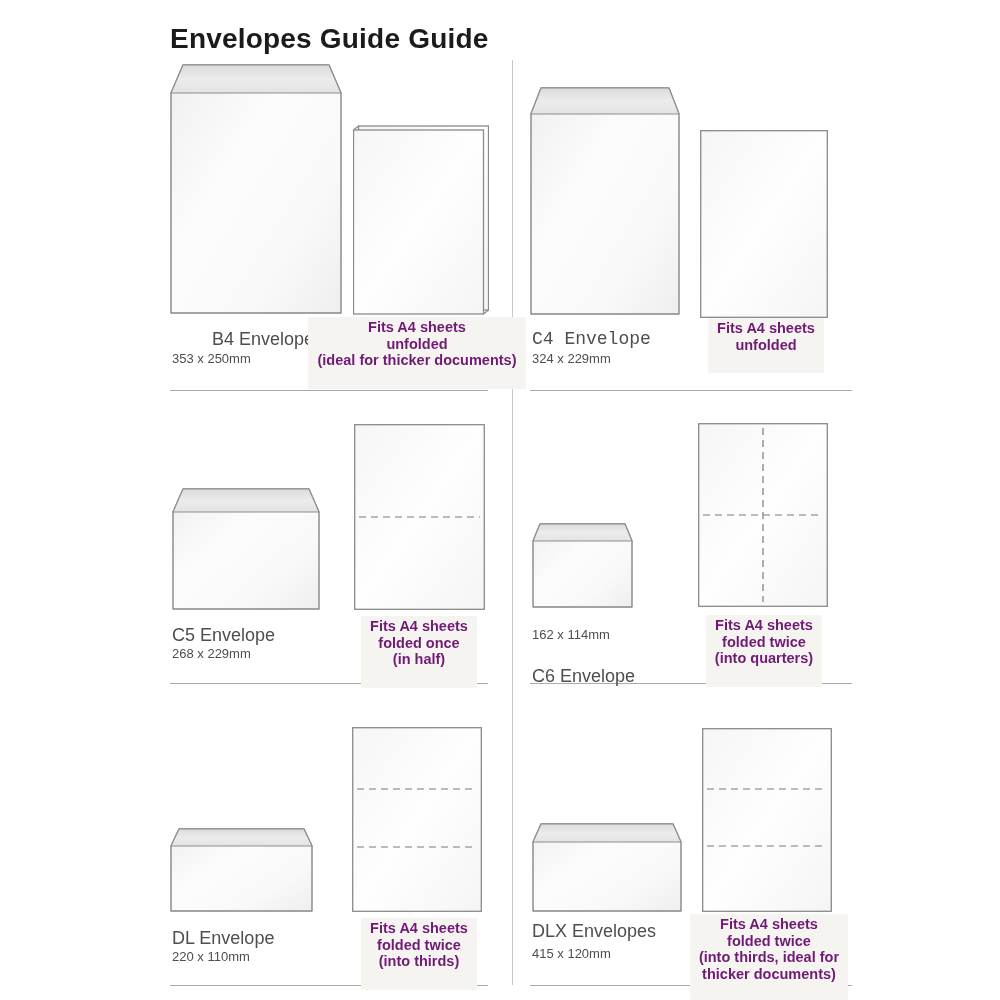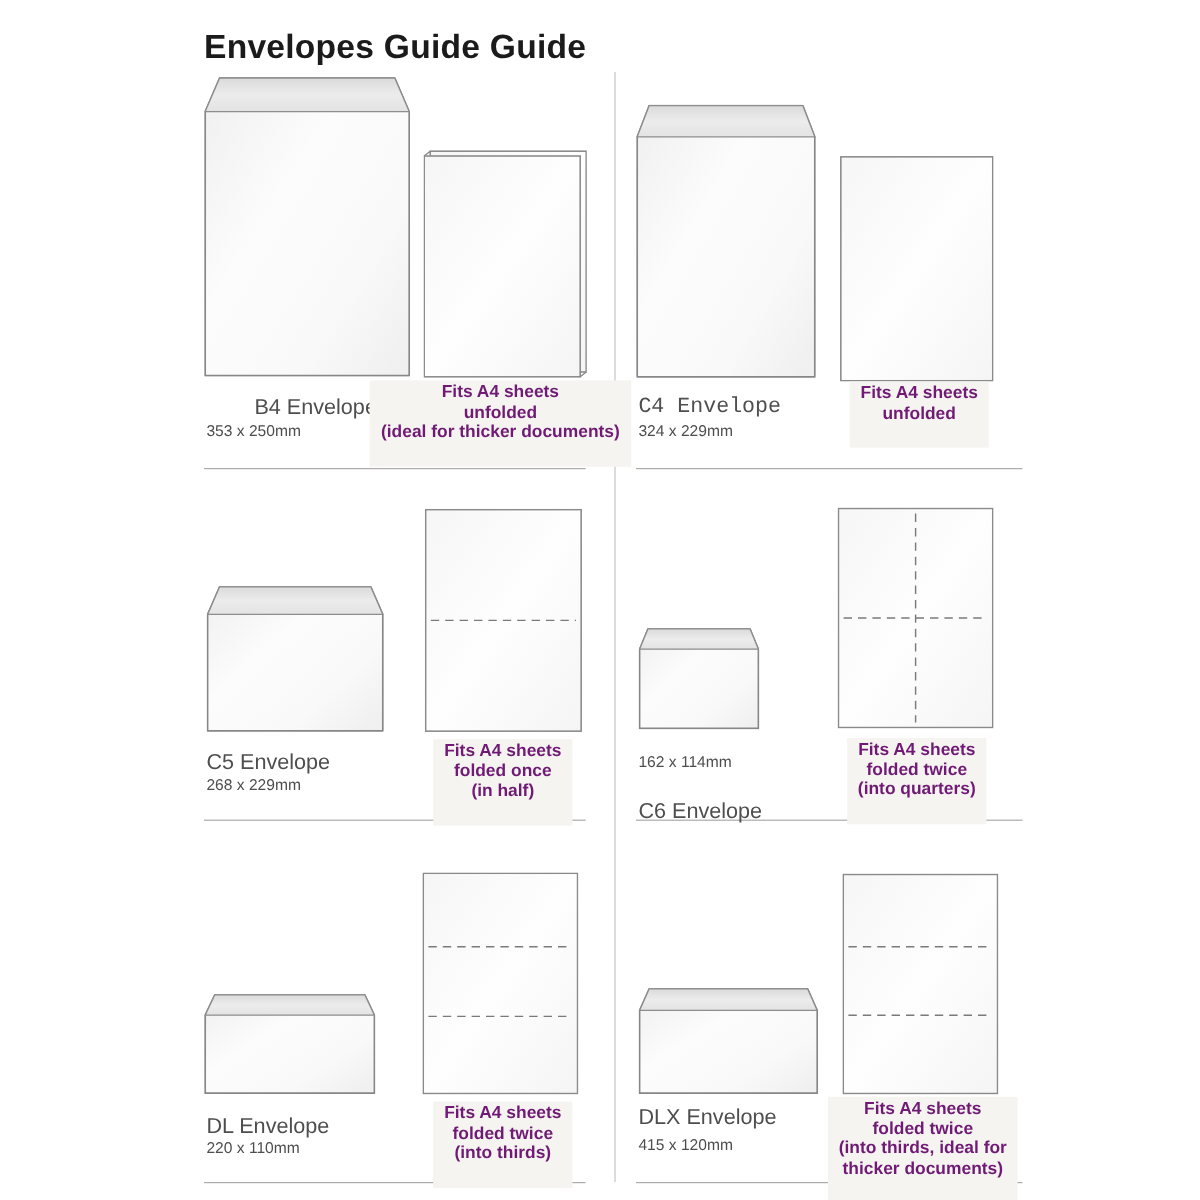--- a/index.html
+++ b/index.html
@@ -206,7 +206,7 @@
     <line class="fold" x1="5" y1="61" x2="125" y2="61"></line>
     <line class="fold" x1="5" y1="118" x2="125" y2="118"></line>
   </svg>
-  <div class="env-name" id="dlx-name">DLX Envelope</div>
+  <div class="env-name" id="dlx-name">DLX Envelopes</div>
   <div class="env-size" id="dlx-size">415 x 120mm</div>
   <div class="fits" id="dlx-fits"><span>Fits A4 sheets
 folded twice

